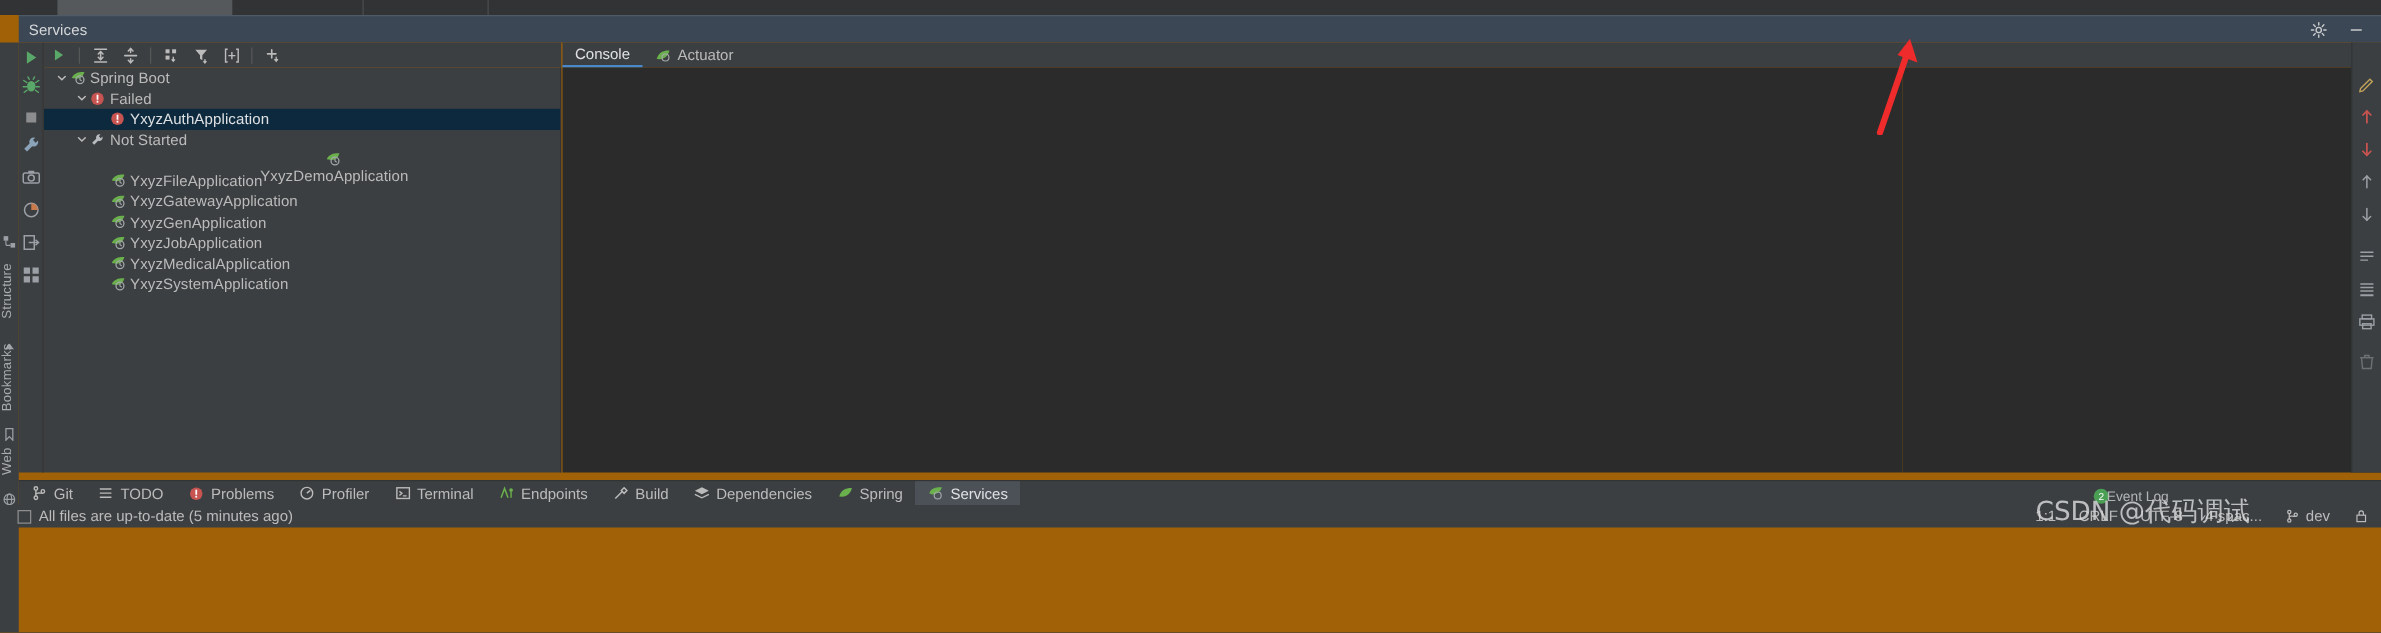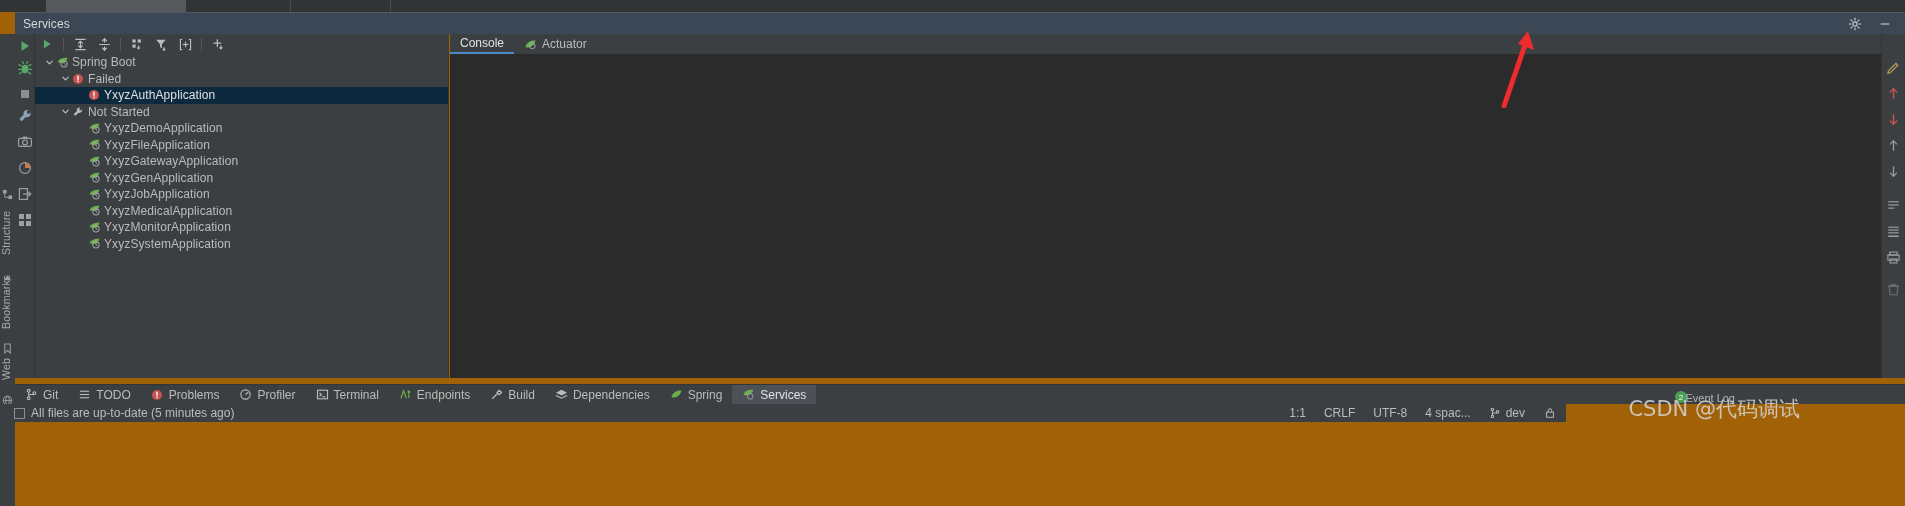--- a/index.html
+++ b/index.html
@@ -376,7 +376,7 @@
     </div>
 
     <div id="not-started-items">
-        <div class="row" style="padding-left: 52px;">
+        <div class="row" style="padding-left: 52px; flex-direction: column;">
           <span class="icn">
             <svg width="13" height="13" viewBox="0 0 14 14">
   <path d="M1.5 6.8 C3.5 2.4 8 1.6 12.4 1.8 C11.6 5 9.6 7.4 6 7.6 Z" fill="#6ab04c"></path>

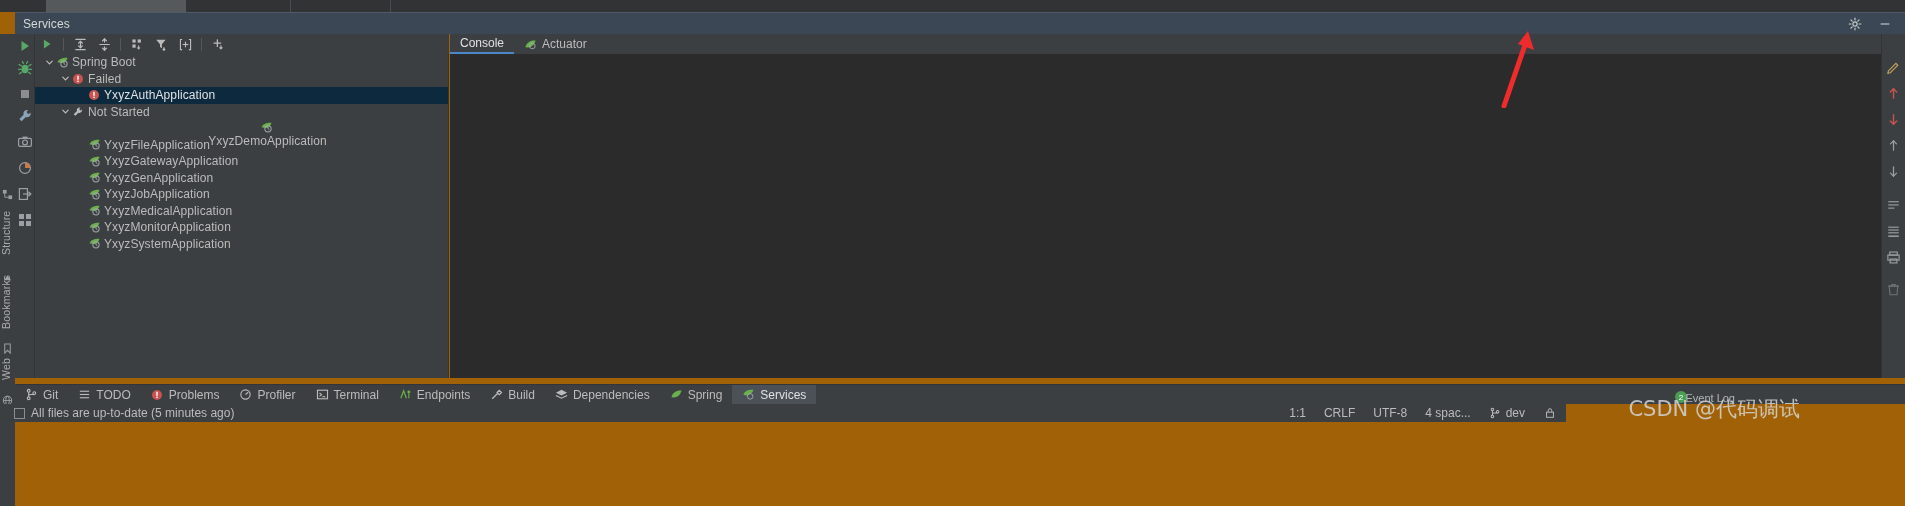--- a/index.html
+++ b/index.html
@@ -444,16 +444,6 @@
   <path d="M8.6 6.3 L8.6 8.4 L10.1 9.4" fill="none" stroke="#a3a7aa" stroke-width="1"></path>
 </svg>
           </span>
-          <span class="txt">YxyzMonitorApplication</span>
-        </div>
-        <div class="row" style="padding-left: 52px;">
-          <span class="icn">
-            <svg width="13" height="13" viewBox="0 0 14 14">
-  <path d="M1.5 6.8 C3.5 2.4 8 1.6 12.4 1.8 C11.6 5 9.6 7.4 6 7.6 Z" fill="#6ab04c"></path>
-  <circle cx="8.6" cy="8.4" r="3.4" fill="none" stroke="#a3a7aa" stroke-width="1.1"></circle>
-  <path d="M8.6 6.3 L8.6 8.4 L10.1 9.4" fill="none" stroke="#a3a7aa" stroke-width="1"></path>
-</svg>
-          </span>
           <span class="txt">YxyzSystemApplication</span>
         </div>
       </div>

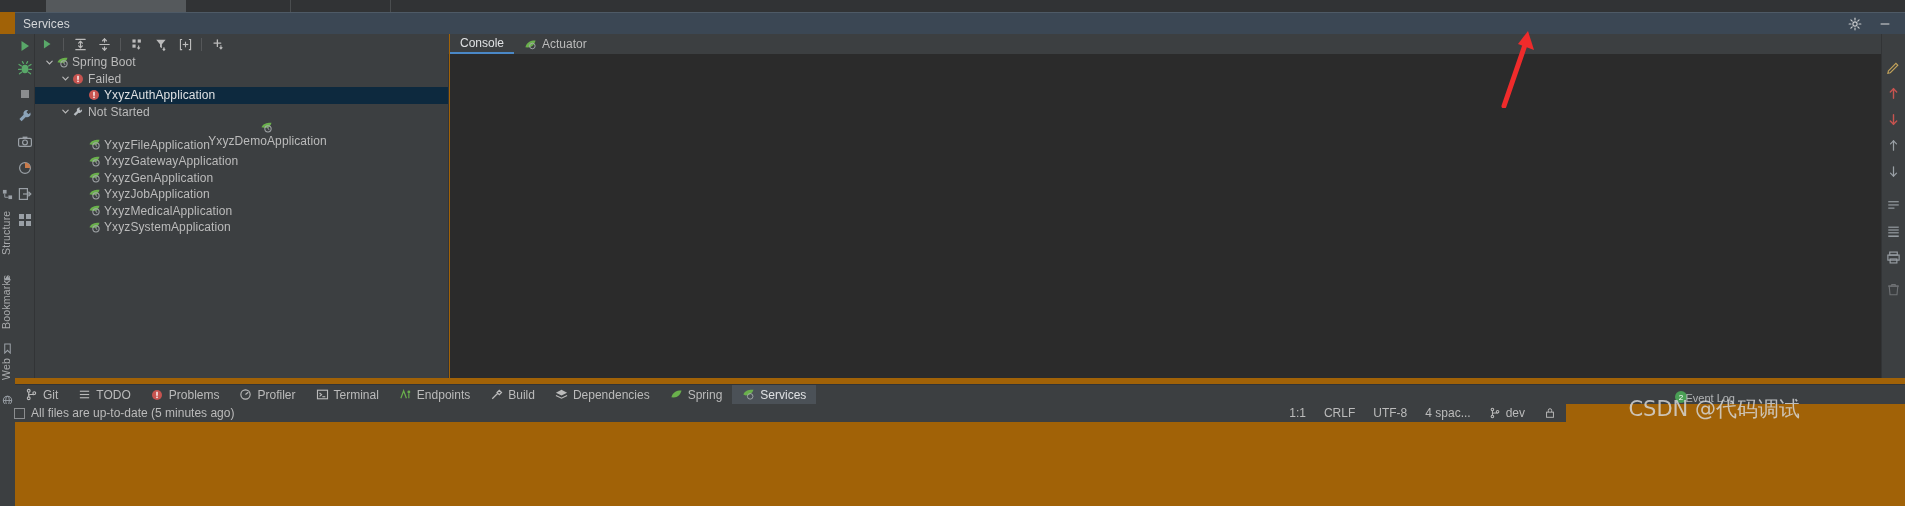--- a/index.html
+++ b/index.html
@@ -106,7 +106,7 @@
 
   
   .status-bar {
-    position:absolute; left:0; top:404px; width:1566px; height:18px;
+    position:absolute; left:0; top:404px; width:1905px; height:18px;
     background:#3c3f41; display:flex; align-items:center;
   }
   .sb-left { display:flex; align-items:center; gap:6px; padding-left:14px; font-size:12px; color:#bbbbbb; }

